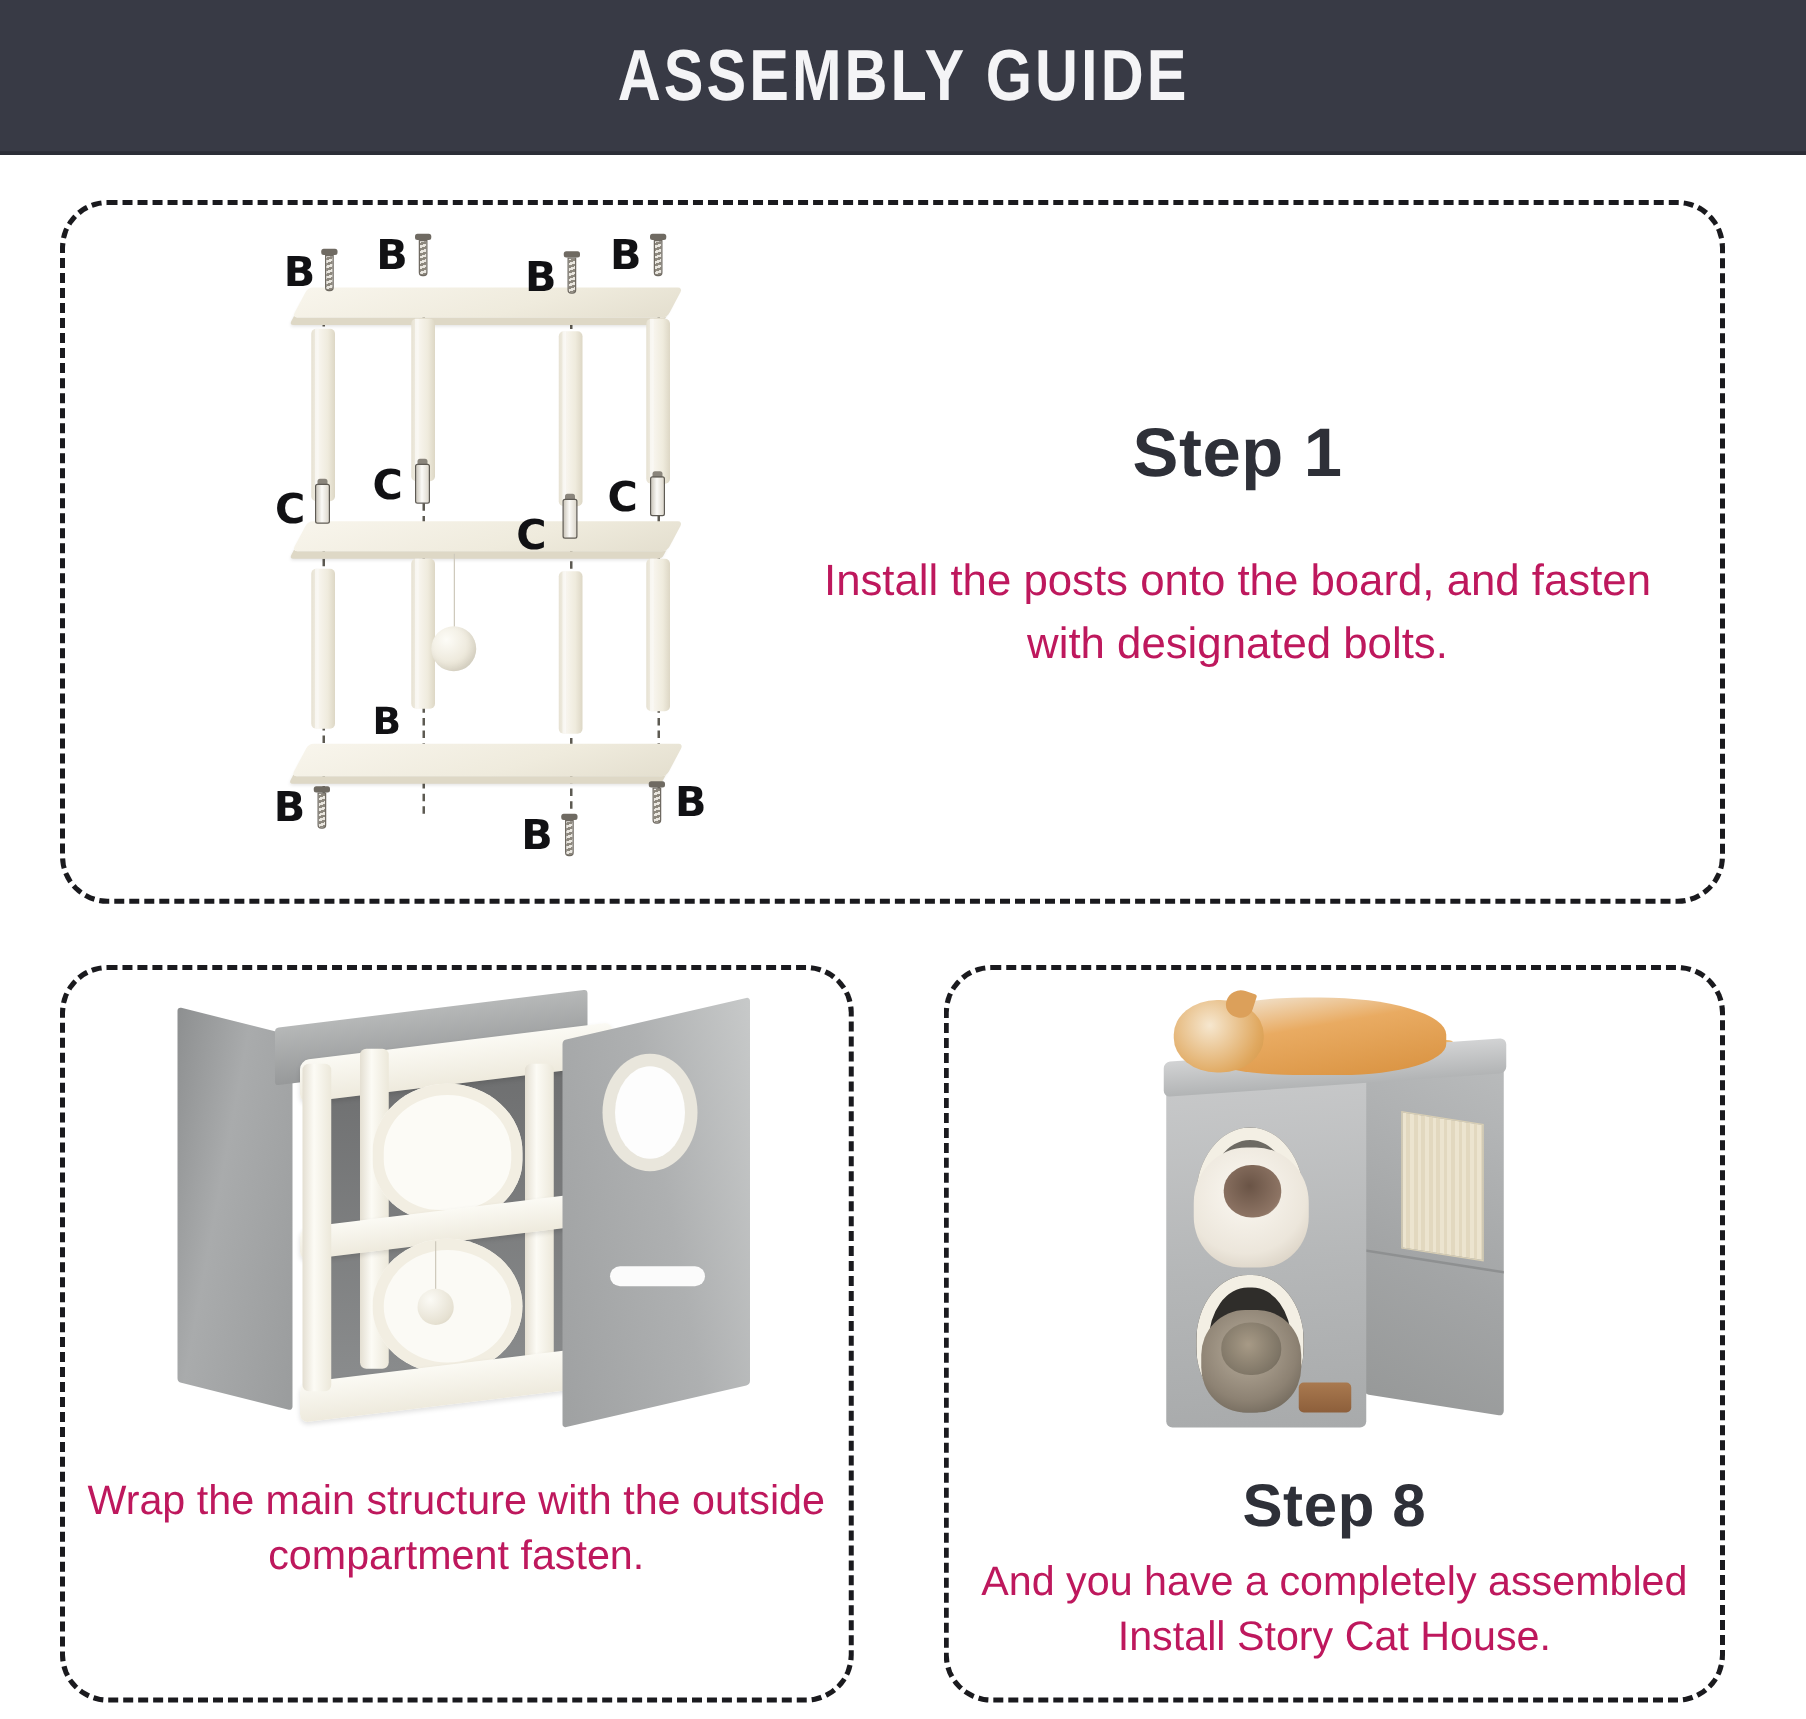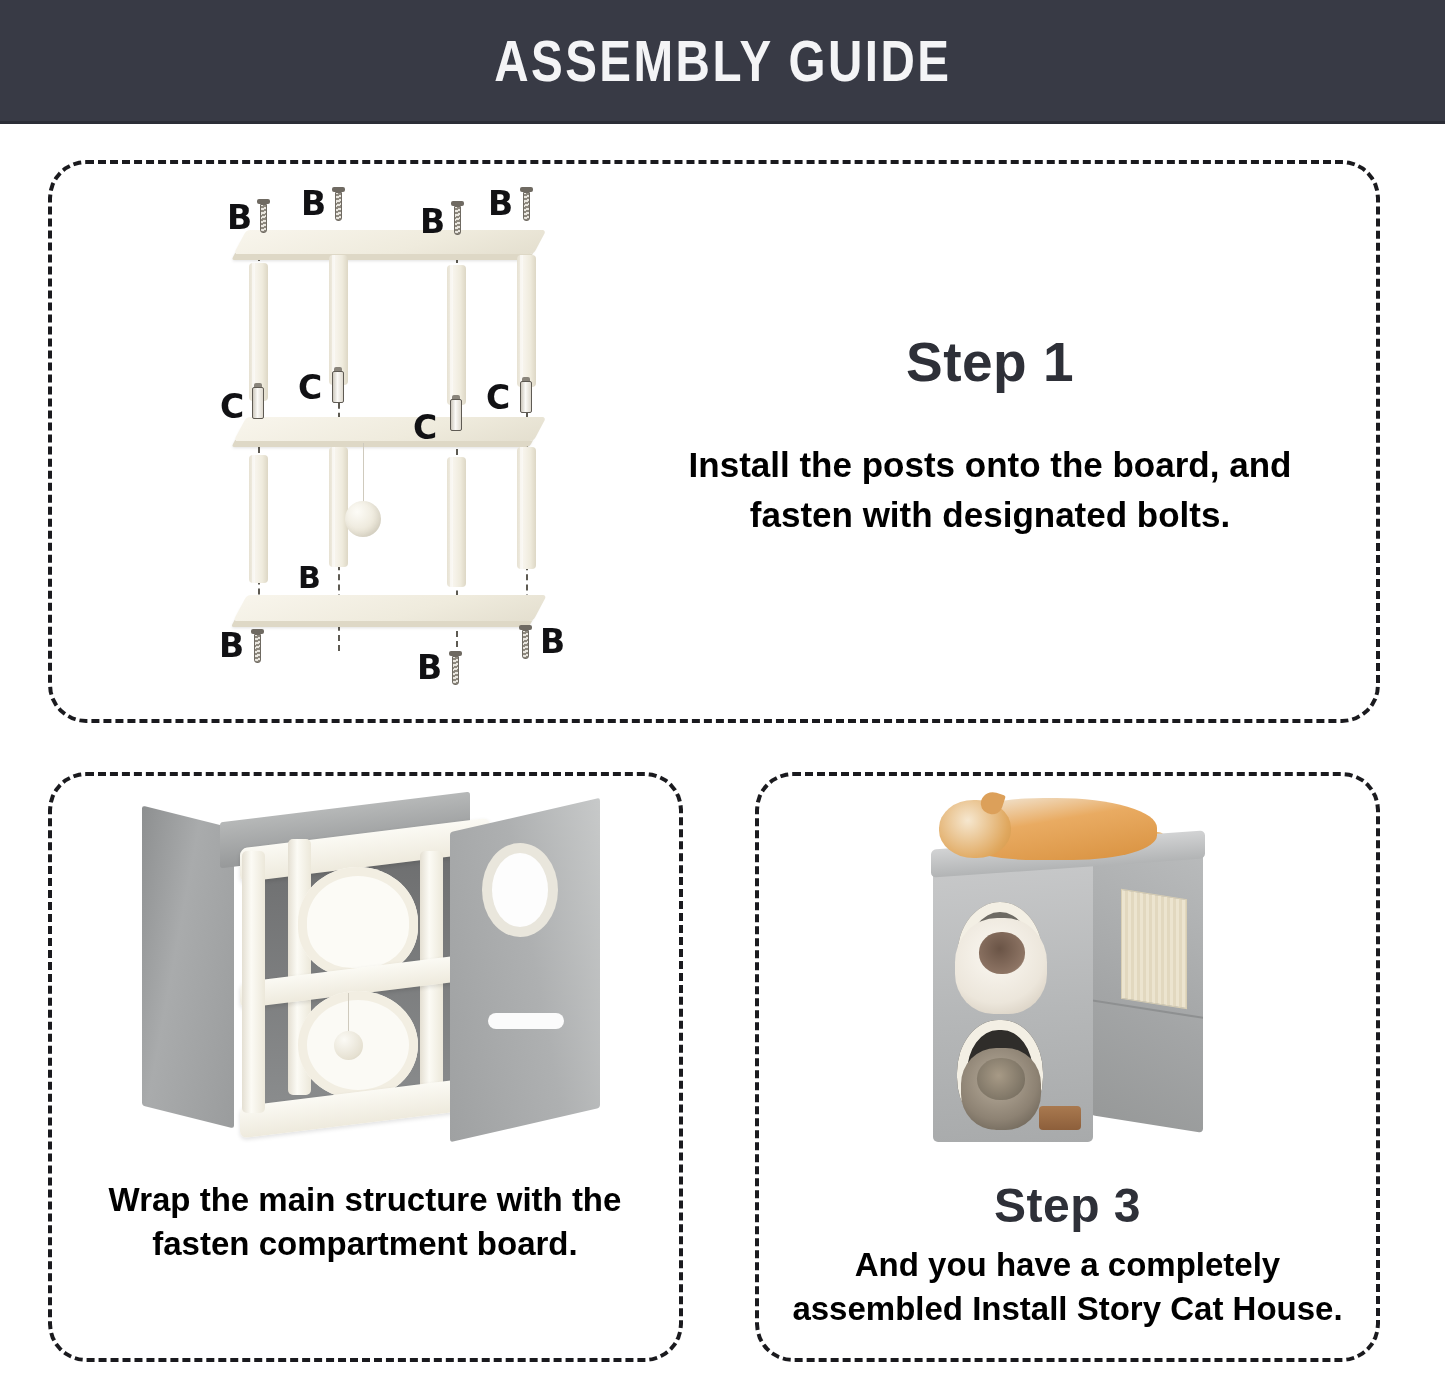--- a/index.html
+++ b/index.html
@@ -46,7 +46,7 @@
     color:#2e3038; font-weight:bold; letter-spacing:.5px;
   }
   #step1-title { font-size:55px; margin-bottom:46px;text-align:center; }
-  .step-body { color:#000000; font-weight:700; line-height:1.42; }
+  .step-body { color:#be185d; font-weight:400; line-height:1.42; }
   #step1-body { font-size:35px; }
 
   

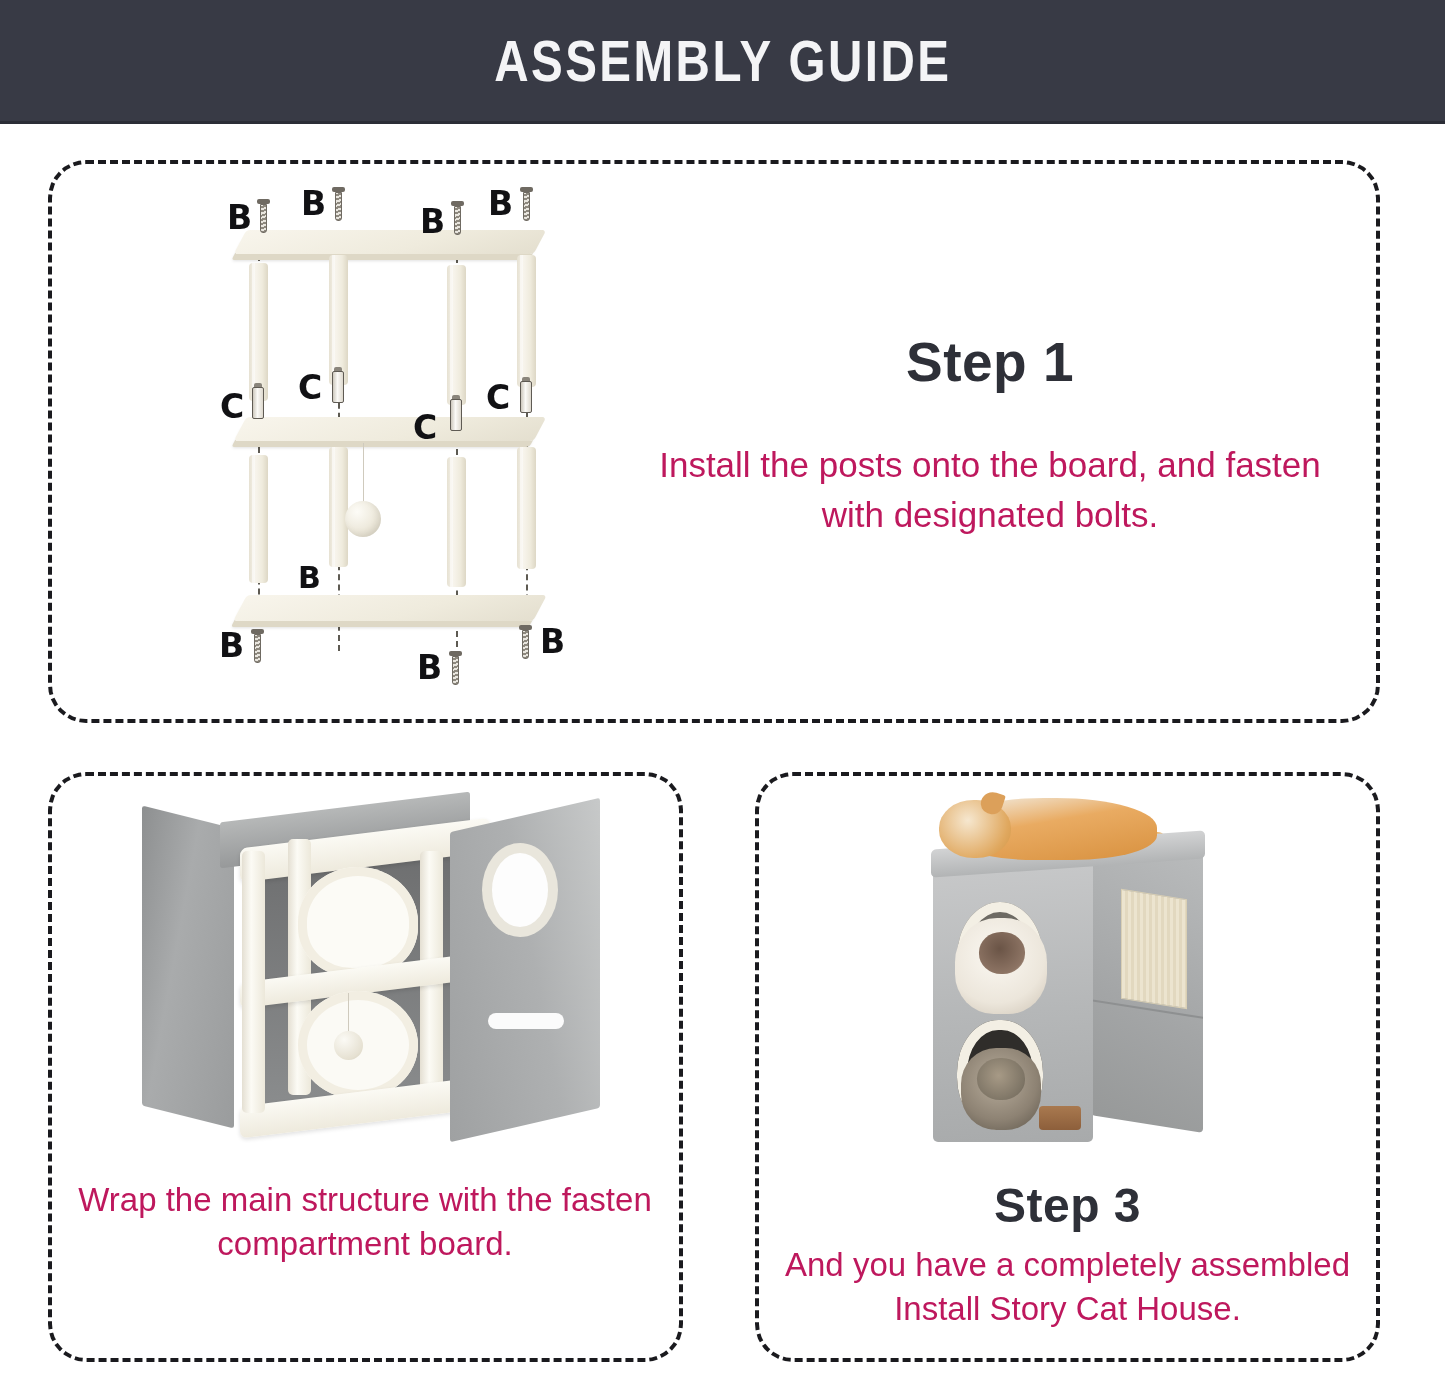--- a/index.html
+++ b/index.html
@@ -462,7 +462,7 @@
   </div>
 
   <div class="caption" id="cap2">
-    <div class="step-body">Wrap the main structure with the fasten compartment board.</div>
+    <div class="step-body">Wrap the main structure with the outside compartment fasten.</div>
   </div>
 
   <div class="panel" id="panel-step3"></div>

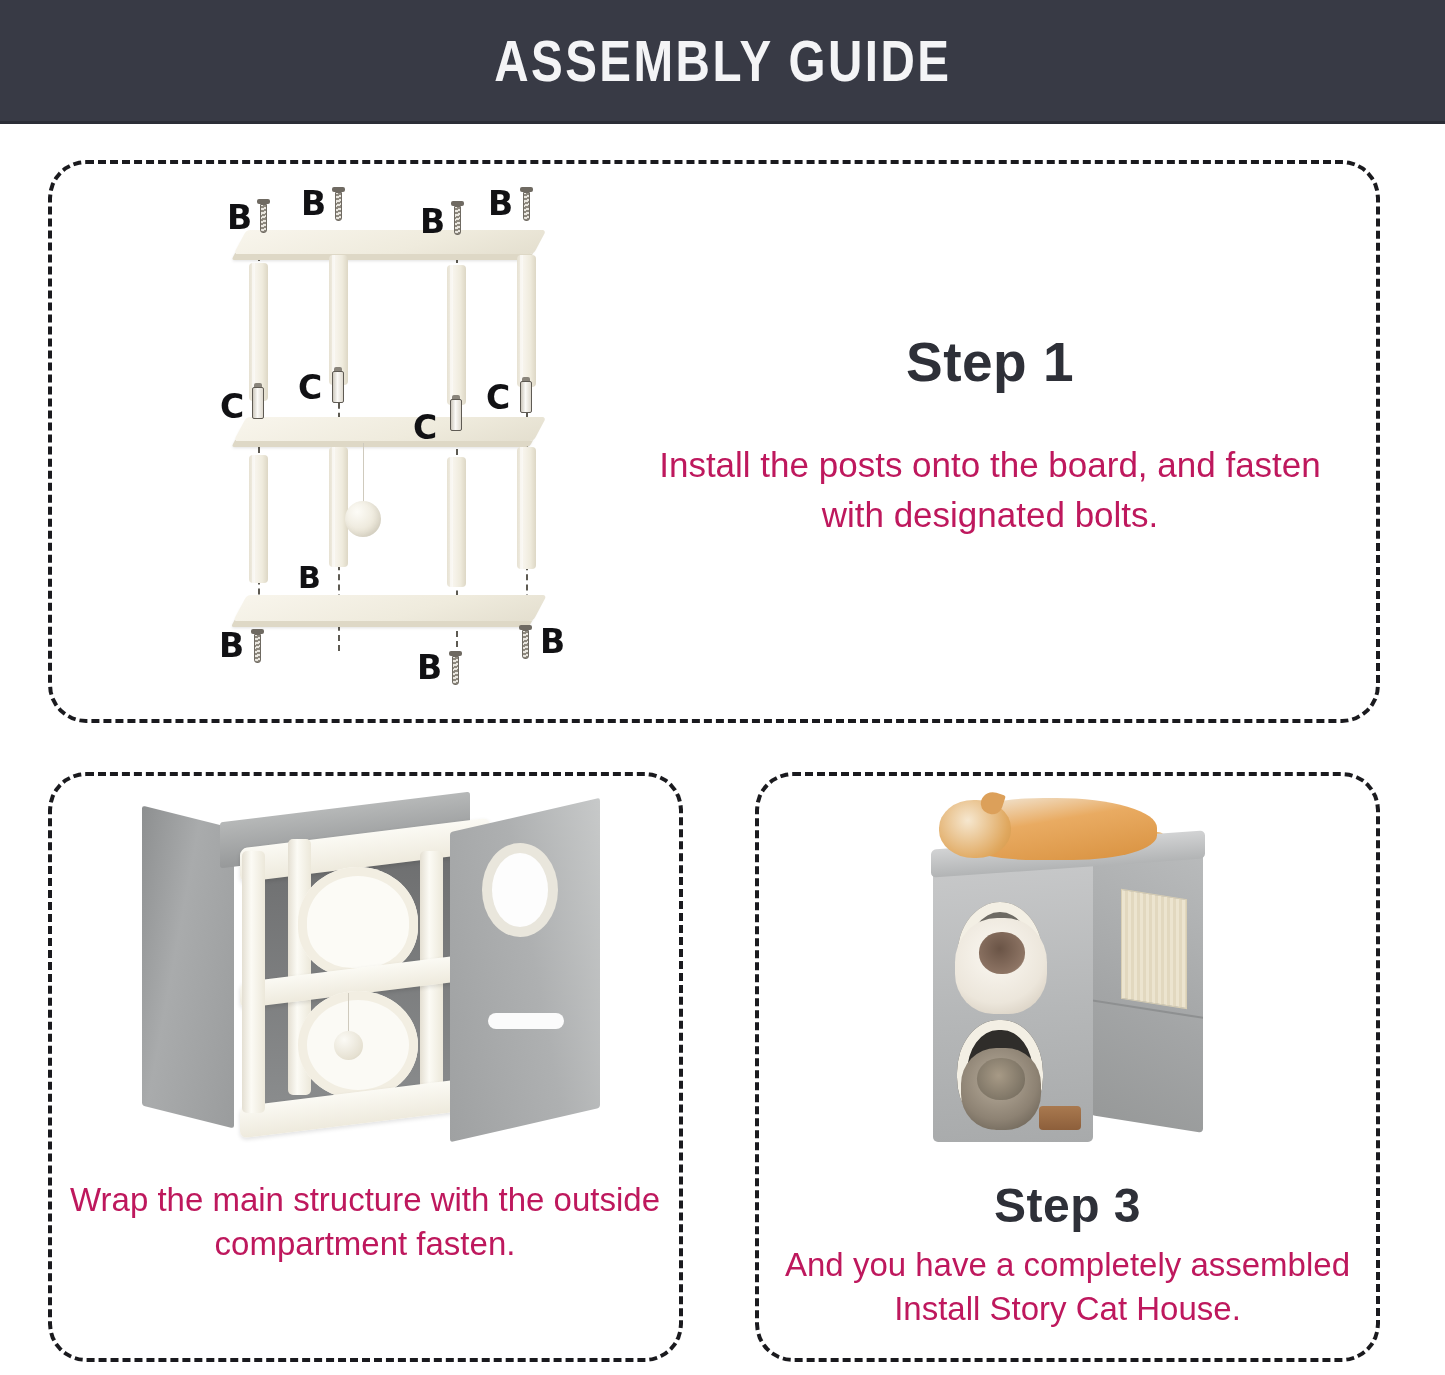--- a/index.html
+++ b/index.html
@@ -491,7 +491,7 @@
   </div>
 
   <div class="caption" id="cap3">
-    <div class="step-title">Step 3</div>
+    <div class="step-title">Step 8</div>
     <div class="step-body">And you have a completely assembled Install Story Cat House.</div>
   </div>
 

